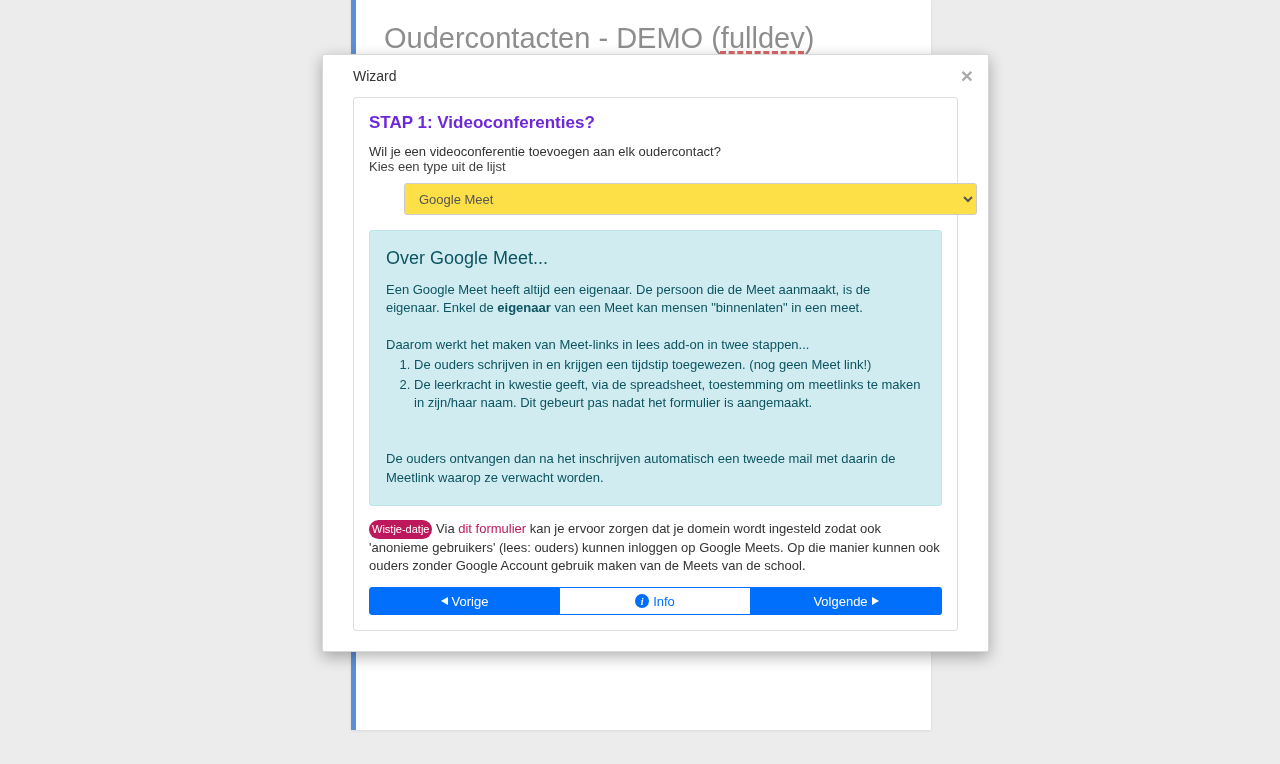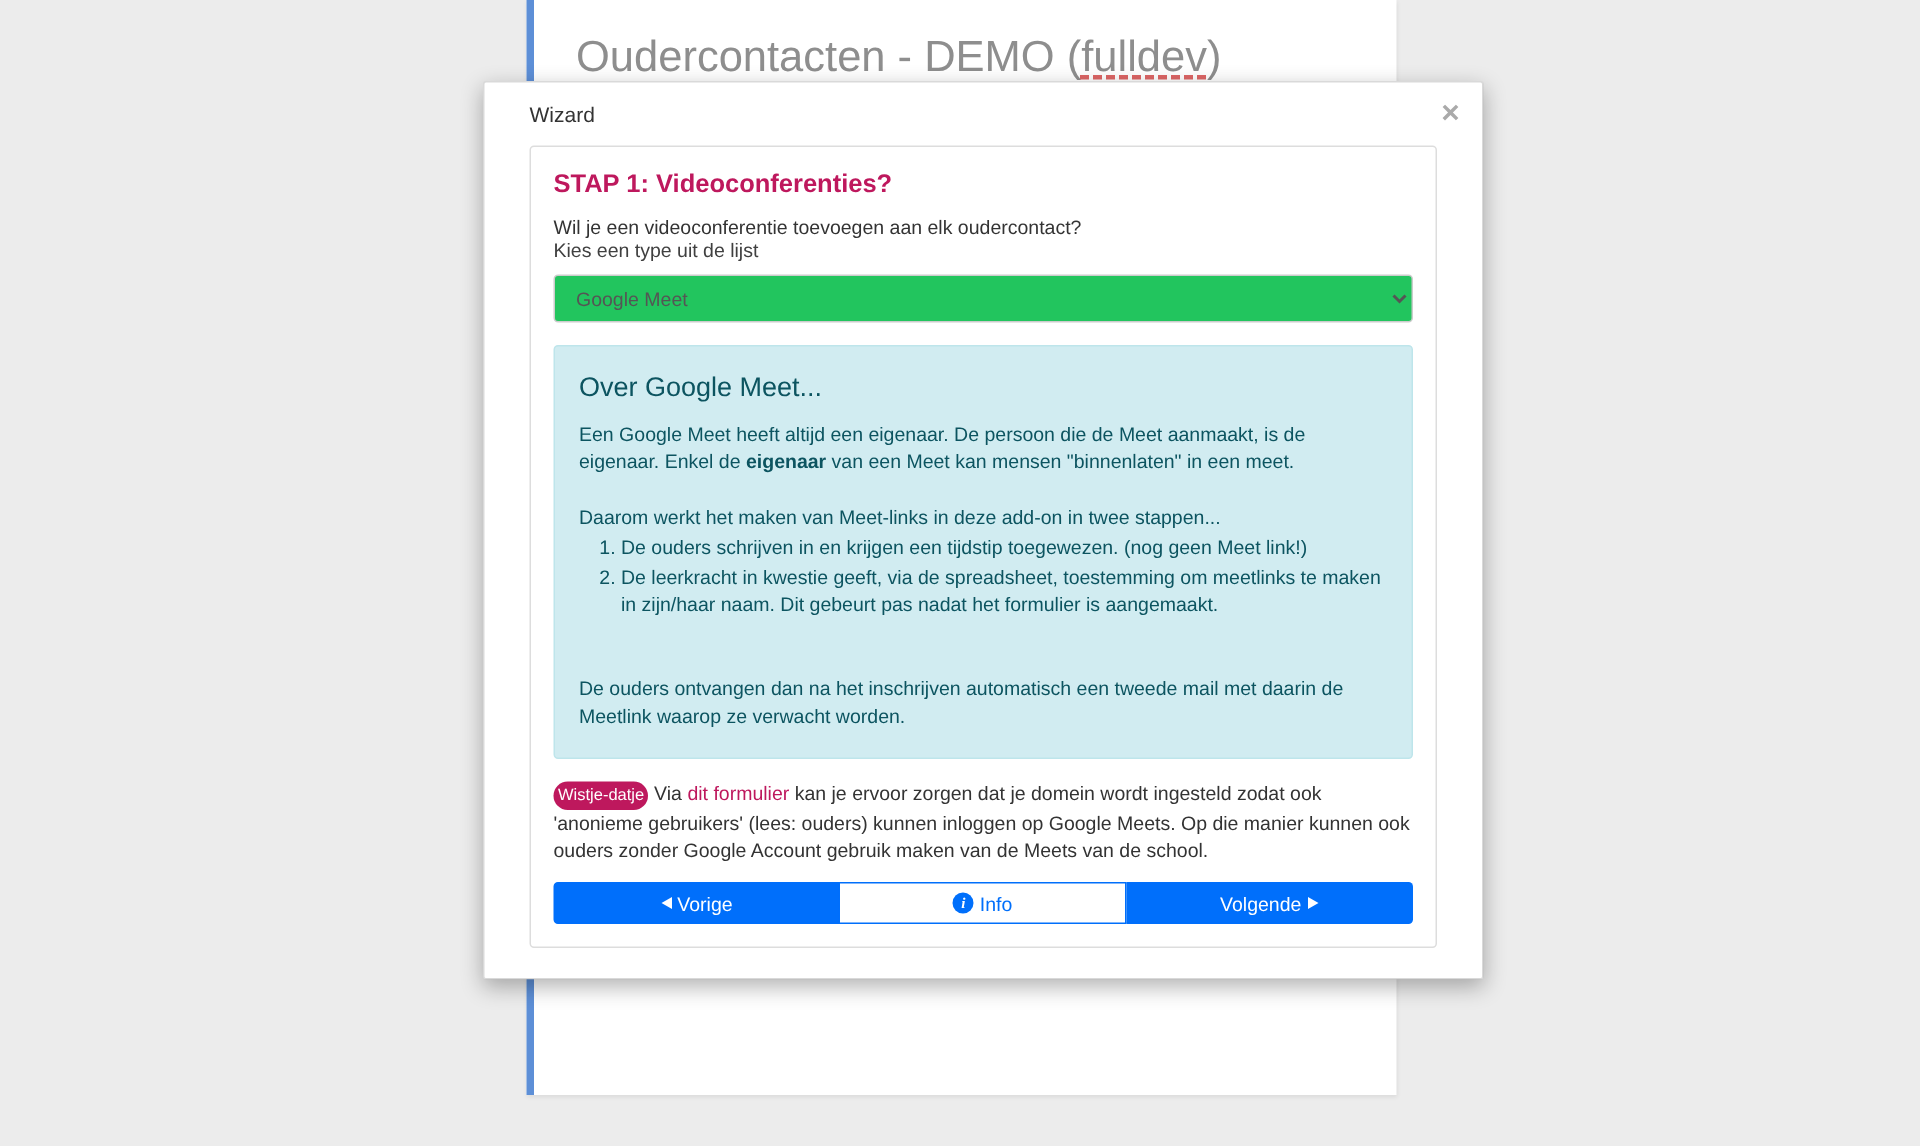--- a/index.html
+++ b/index.html
@@ -84,7 +84,7 @@
     .step-title {
       font-size: 17px;
       font-weight: bold;
-      color: #be185d;
+      color: #6d28d9;
       margin-bottom: 11px;
     }
     .question {

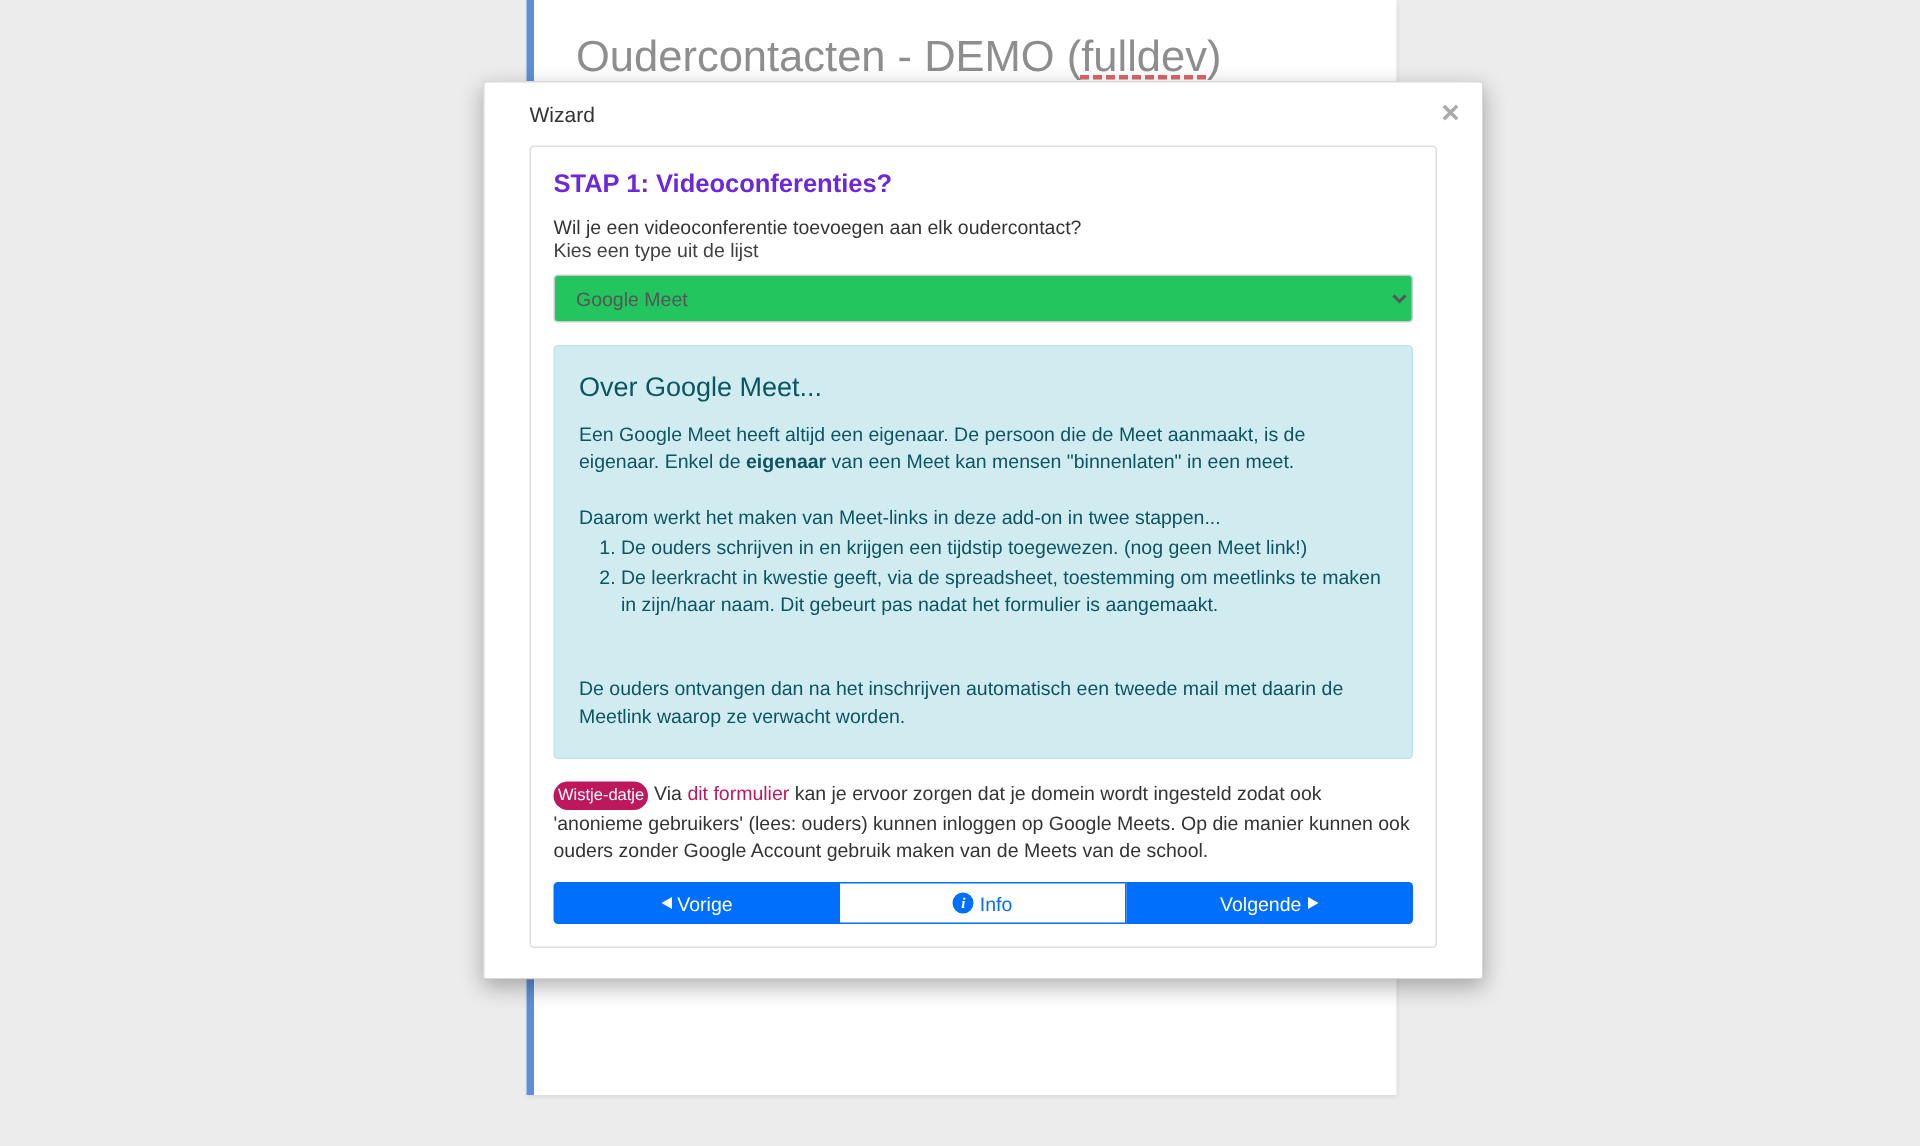--- a/index.html
+++ b/index.html
@@ -104,8 +104,9 @@
       padding: 5px 10px;
       border: 1px solid #ccc;
       border-radius: 3px;
-      background: #22c55e;
+      background: #fde047;
       margin-bottom: 15px;
+      margin-left: 35px;
     }
 
     

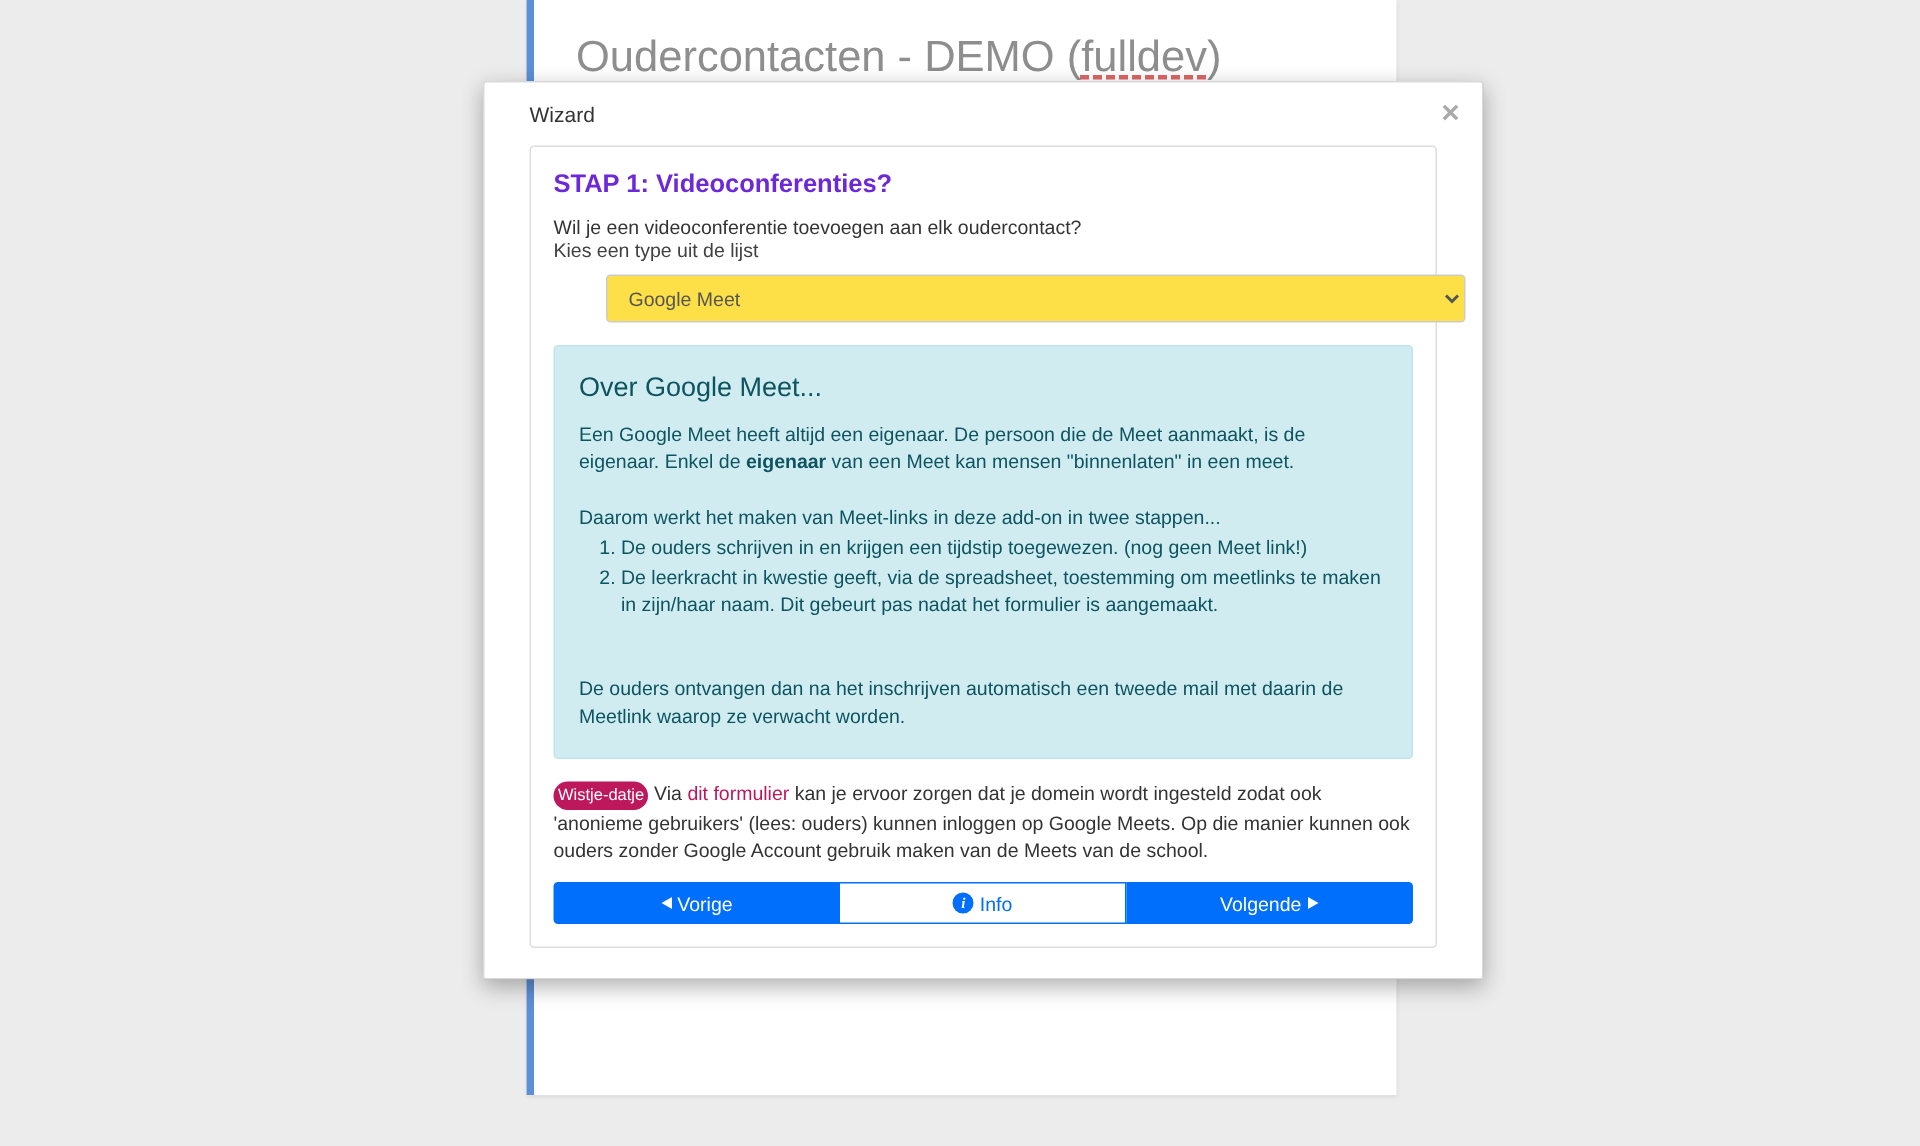--- a/index.html
+++ b/index.html
@@ -223,7 +223,7 @@
             <span>Een Google Meet heeft altijd een eigenaar. De persoon die de Meet aanmaakt, is de eigenaar. Enkel de </span><b>eigenaar</b><span> van een Meet kan mensen "binnenlaten" in een meet.</span>
           </div>
           <div class="info-break"></div>
-          <div>Daarom werkt het maken van Meet-links in deze add-on in twee stappen...</div>
+          <div>Daarom werkt het maken van Meet-links in lees add-on in twee stappen...</div>
           <ol>
             <li>De ouders schrijven in en krijgen een tijdstip toegewezen. (nog geen Meet link!)</li>
             <li>De leerkracht in kwestie geeft, via de spreadsheet, toestemming om meetlinks te maken in zijn/haar naam. Dit gebeurt pas nadat het formulier is aangemaakt.</li>

